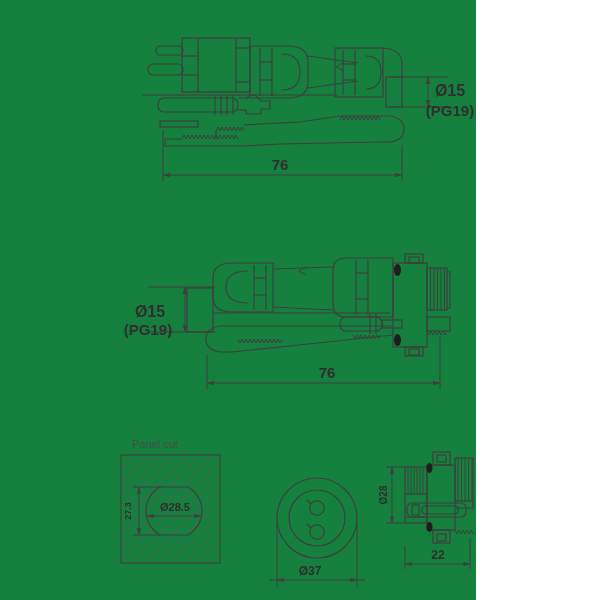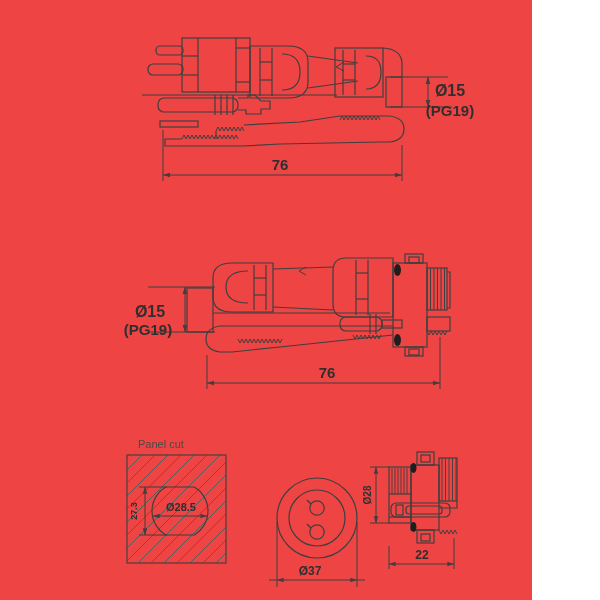--- a/index.html
+++ b/index.html
@@ -3,7 +3,7 @@
 <meta charset="utf-8">
 <style>
   html,body{margin:0;padding:0;background:#fff;}
-  .canvas{position:relative;width:532px;height:600px;background:#ef4444;overflow:hidden;
+  .canvas{position:relative;width:476px;height:600px;background:#15803d;overflow:hidden;
           font-family:"Liberation Sans",sans-serif;}
   .view{position:absolute;}
   svg{display:block;overflow:visible;}

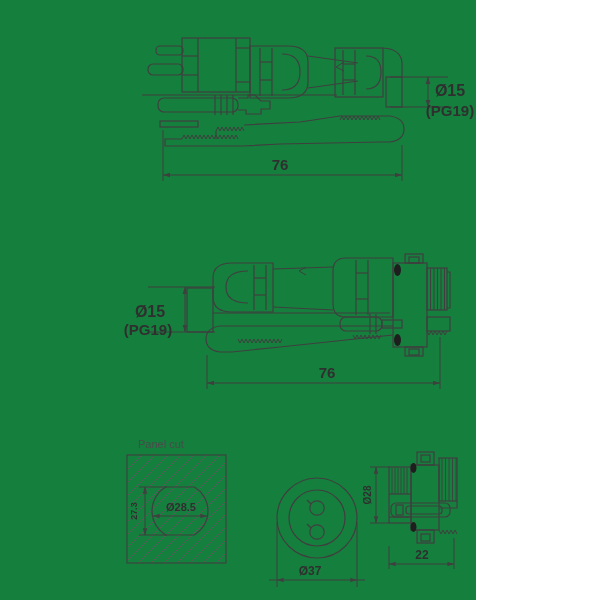--- a/index.html
+++ b/index.html
@@ -167,7 +167,7 @@
     </svg>
   </div>
 
-  <div class="view" style="left:115px;top:430px;">
+  <div class="view" style="left:109px;top:430px;">
     <svg width="125" height="150" viewBox="0 0 125 150">
       <defs>
         <marker id="m3" viewBox="0 0 10 10" refX="9.5" refY="5" markerWidth="7" markerHeight="7" orient="auto-start-reverse">

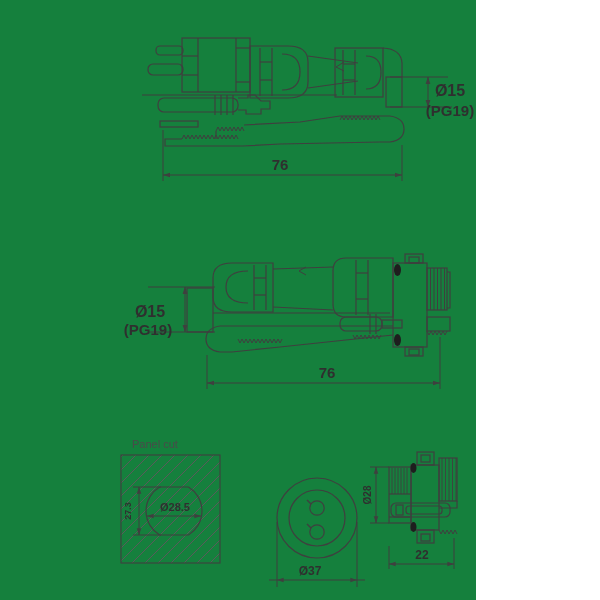--- a/index.html
+++ b/index.html
@@ -219,7 +219,7 @@
     </svg>
   </div>
 
-  <div class="view" style="left:362px;top:422px;">
+  <div class="view" style="left:378px;top:422px;">
     <svg width="130" height="160" viewBox="0 0 130 160">
       <defs>
         <marker id="m5" viewBox="0 0 10 10" refX="9.5" refY="5" markerWidth="7" markerHeight="7" orient="auto-start-reverse">

